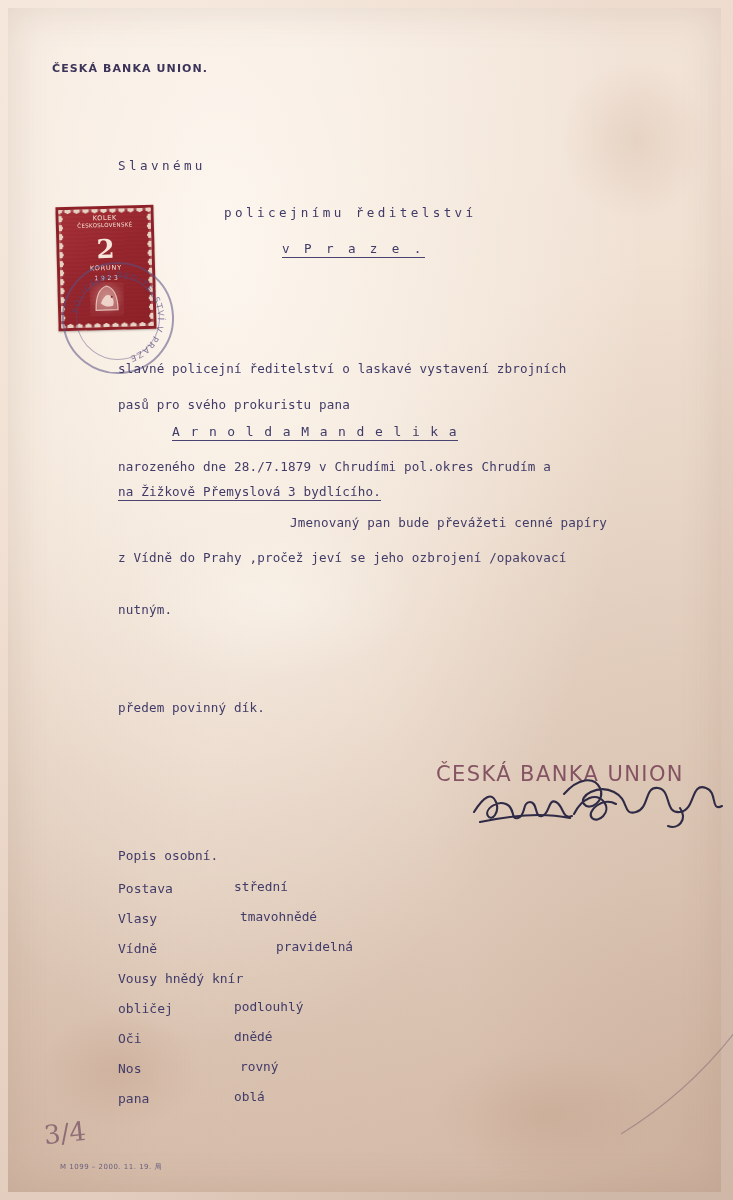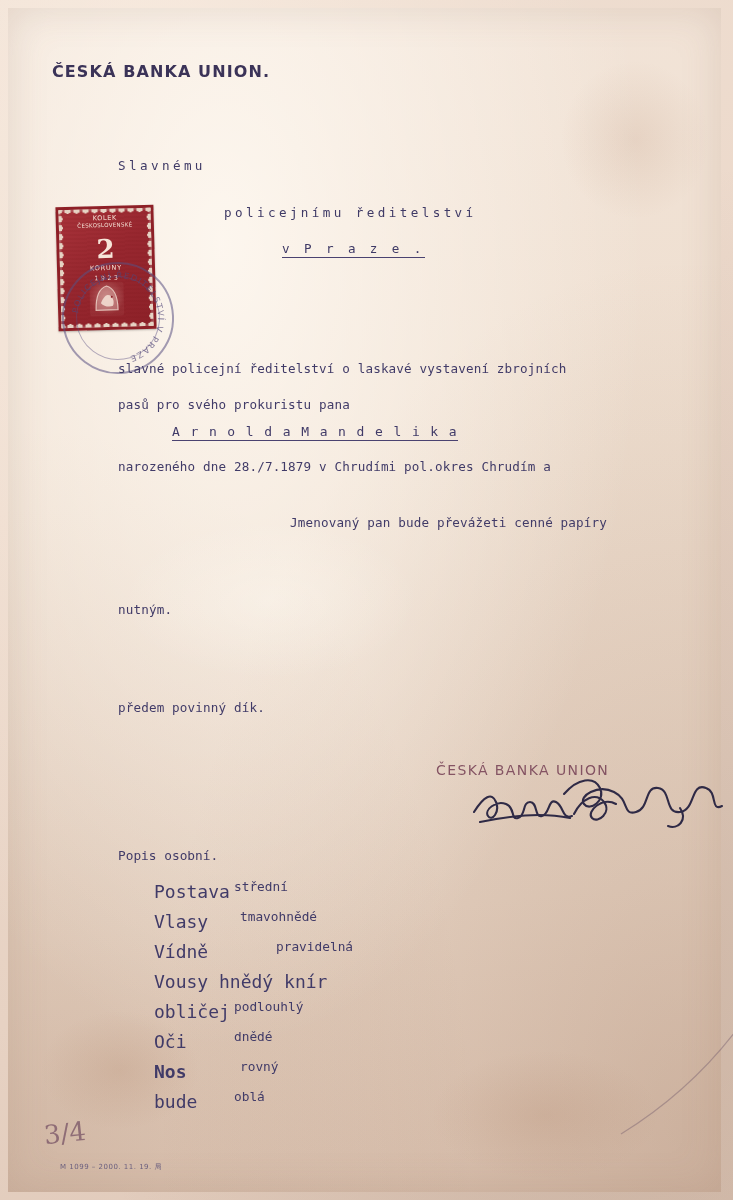--- a/index.html
+++ b/index.html
@@ -50,7 +50,7 @@
     left: 52px;
     top: 62px;
     font-family: "DejaVu Sans", sans-serif;
-    font-size: 16px;
+    font-size: 11px;
     letter-spacing: 1.1px;
     font-weight: 700;
     color: #3b3358;

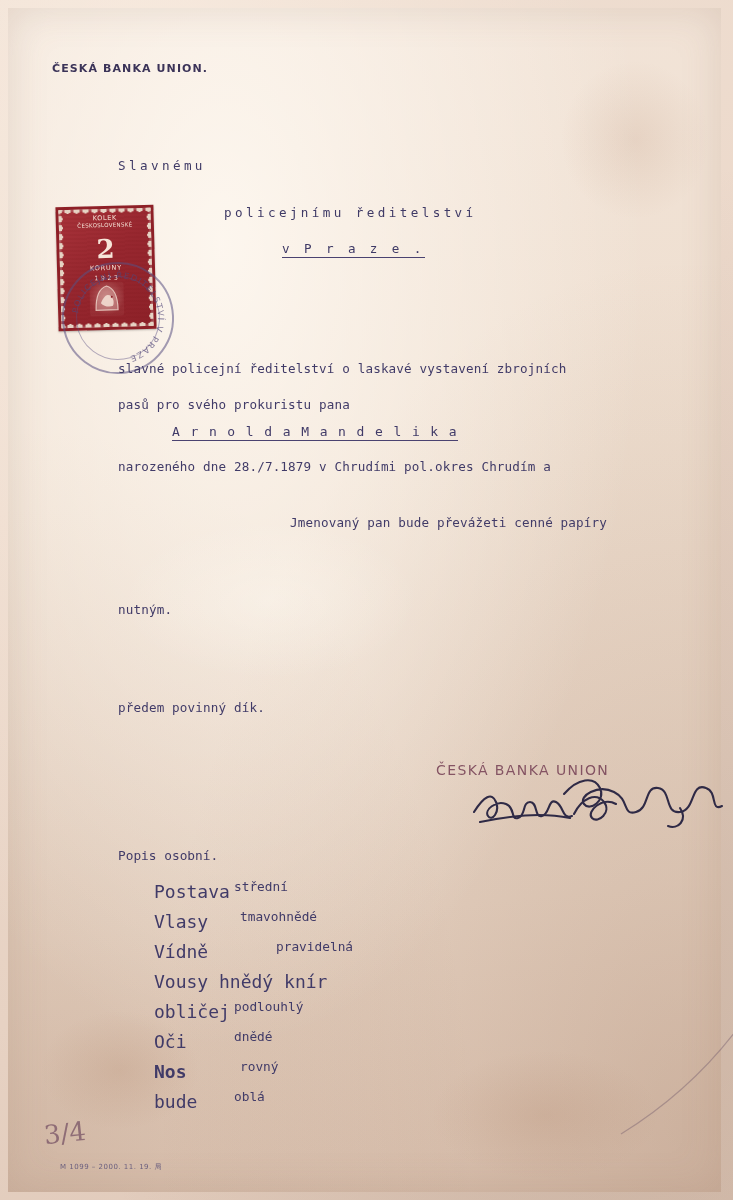--- a/index.html
+++ b/index.html
@@ -220,6 +220,7 @@
   <div class="body-line" style="top:397px;">pasů pro svého prokuristu pana</div>
   <div class="body-line u" style="left:172px; top:424px; letter-spacing:1.4px; font-size:13px;">A r n o l d a   M a n d e l i k a</div>
   <div class="body-line" style="top:459px;">narozeného dne 28./7.1879 v Chrudími pol.okres Chrudím a</div>
+  <div class="body-line u" style="top:484px;">na Žižkově Přemyslová 3  bydlícího.</div>
 
   <div class="body-line" style="left:290px; top:515px;">Jmenovaný pan bude převážeti cenné papíry</div>
   <div class="body-line" style="top:602px;">nutným.</div>

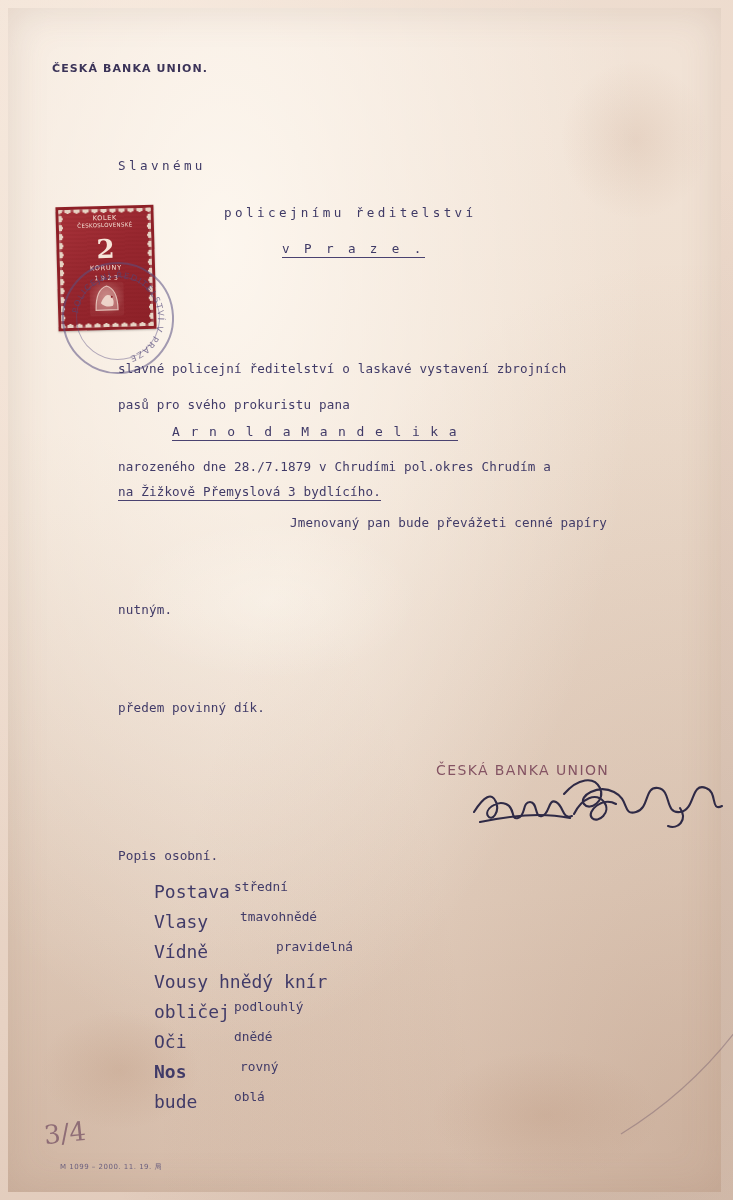--- a/index.html
+++ b/index.html
@@ -223,6 +223,7 @@
   <div class="body-line u" style="top:484px;">na Žižkově Přemyslová 3  bydlícího.</div>
 
   <div class="body-line" style="left:290px; top:515px;">Jmenovaný pan bude převážeti cenné papíry</div>
+  <div class="body-line" style="top:550px;">z Vídně do Prahy ,pročež jeví se jeho ozbrojení /opakovací</div>
   <div class="body-line" style="top:602px;">nutným.</div>
 
   <div class="body-line" style="top:700px;">předem povinný dík.</div>

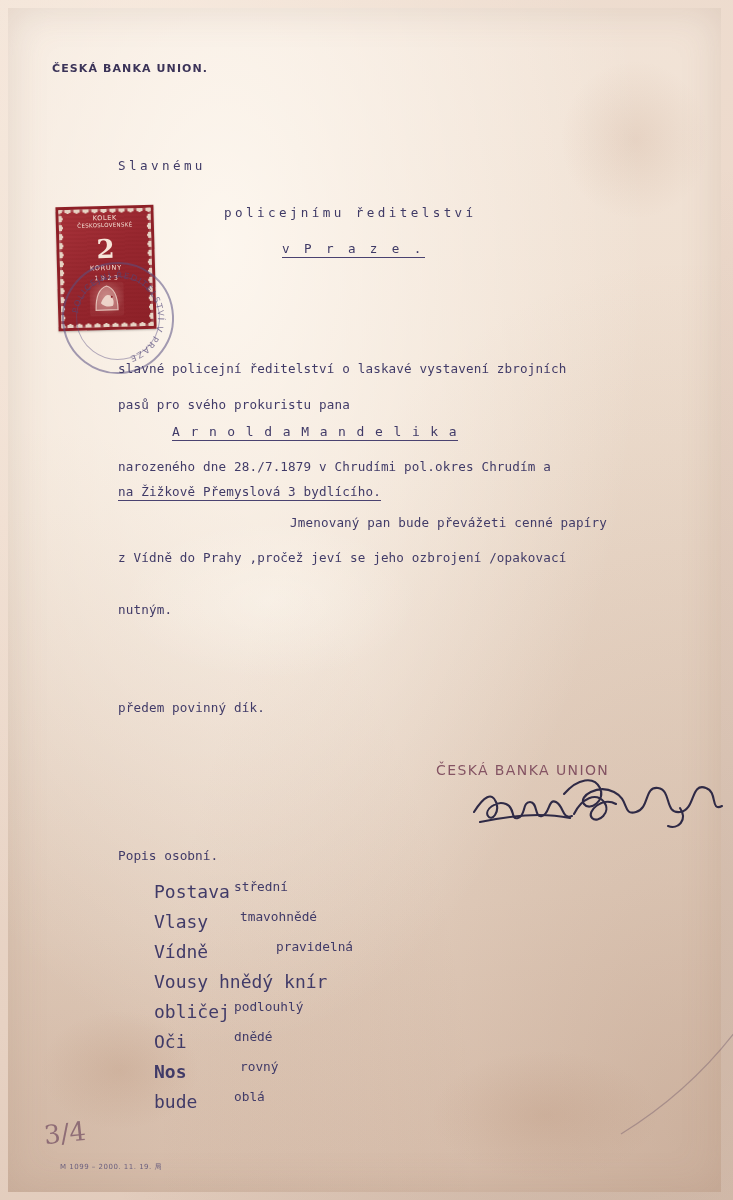--- a/index.html
+++ b/index.html
@@ -138,7 +138,7 @@
     left: 436px;
     top: 762px;
     font-family: "DejaVu Sans", sans-serif;
-    font-size: 14px;
+    font-size: 21px;
     letter-spacing: 1.4px;
     color: #7d4a5c;
     opacity: 0.92;

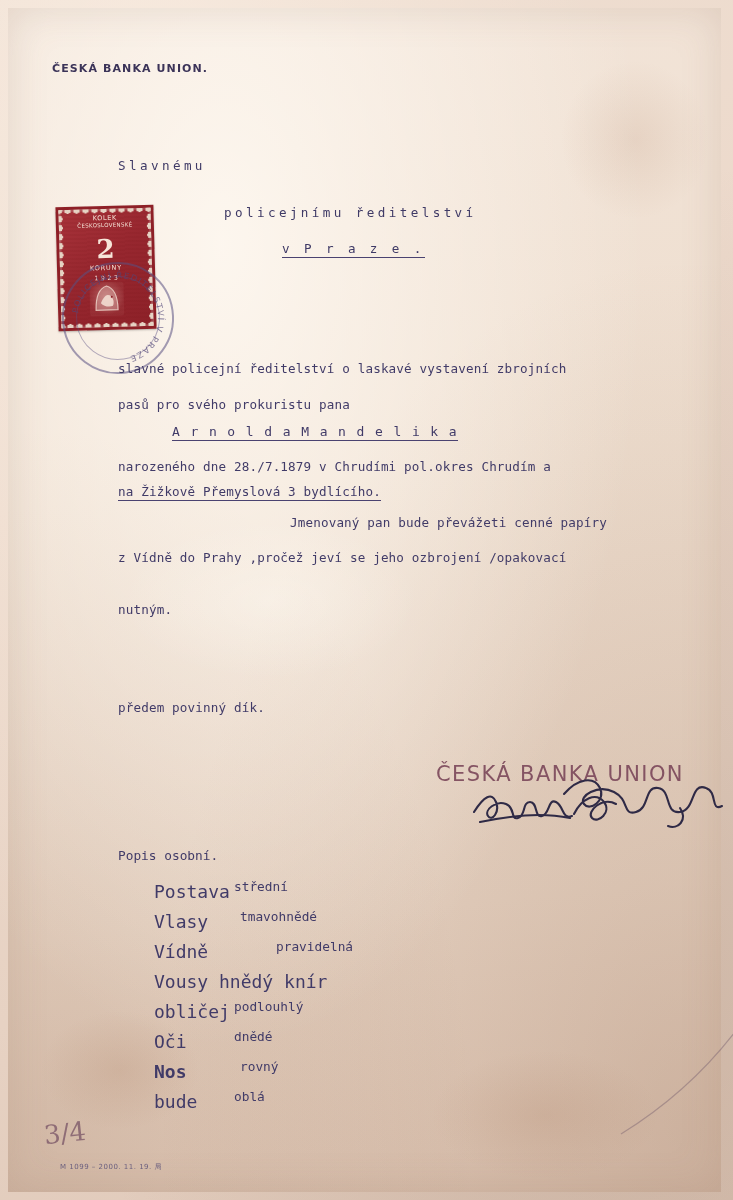--- a/index.html
+++ b/index.html
@@ -151,7 +151,7 @@
   .desc-title { position:absolute; left:118px; font-family:"DejaVu Sans Mono", monospace;
                 font-size:12.8px; color:#413b68; }
   .desc-key { position:absolute; left:118px; font-family:"DejaVu Sans Mono", monospace;
-              font-size:18px; color:#413b68;margin-left:36px; }
+              font-size:13px; color:#413b68; }
   .desc-val { position:absolute; font-family:"DejaVu Sans Mono", monospace;
               font-size:12.8px; color:#413b68; }
 

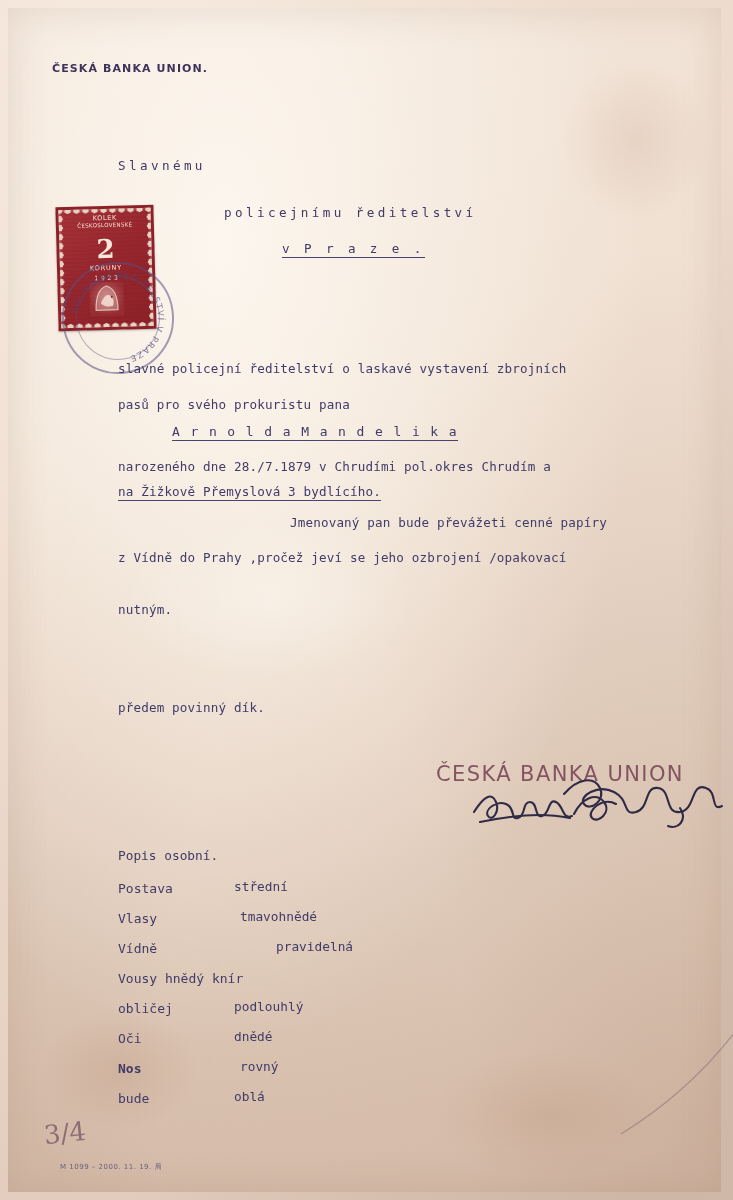--- a/index.html
+++ b/index.html
@@ -263,7 +263,7 @@
   <div class="desc-key" style="top:1031px;">Oči</div>
   <div class="desc-val" style="left:234px; top:1029px;">dnědé</div>
 
-  <div class="desc-key" style="top:1061px;font-weight:bold;">Nos</div>
+  <div class="desc-key" style="top:1061px;">Nos</div>
   <div class="desc-val" style="left:240px; top:1059px;">rovný</div>
 
   <div class="desc-key" style="top:1091px;">bude</div>

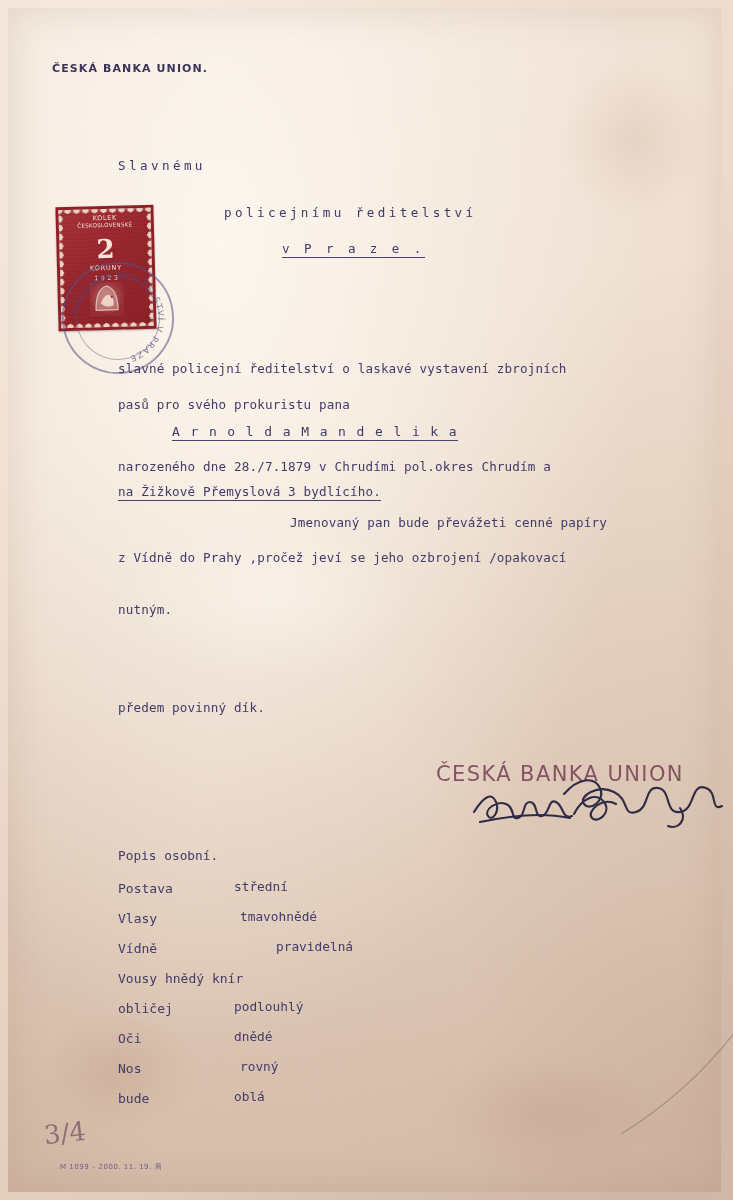--- a/index.html
+++ b/index.html
@@ -266,7 +266,7 @@
   <div class="desc-key" style="top:1061px;">Nos</div>
   <div class="desc-val" style="left:240px; top:1059px;">rovný</div>
 
-  <div class="desc-key" style="top:1091px;">bude</div>
+  <div class="desc-key" style="top:1091px;">pana</div>
   <div class="desc-val" style="left:234px; top:1089px;">oblá</div>
 
   <div id="pencil-note">3/4</div>

